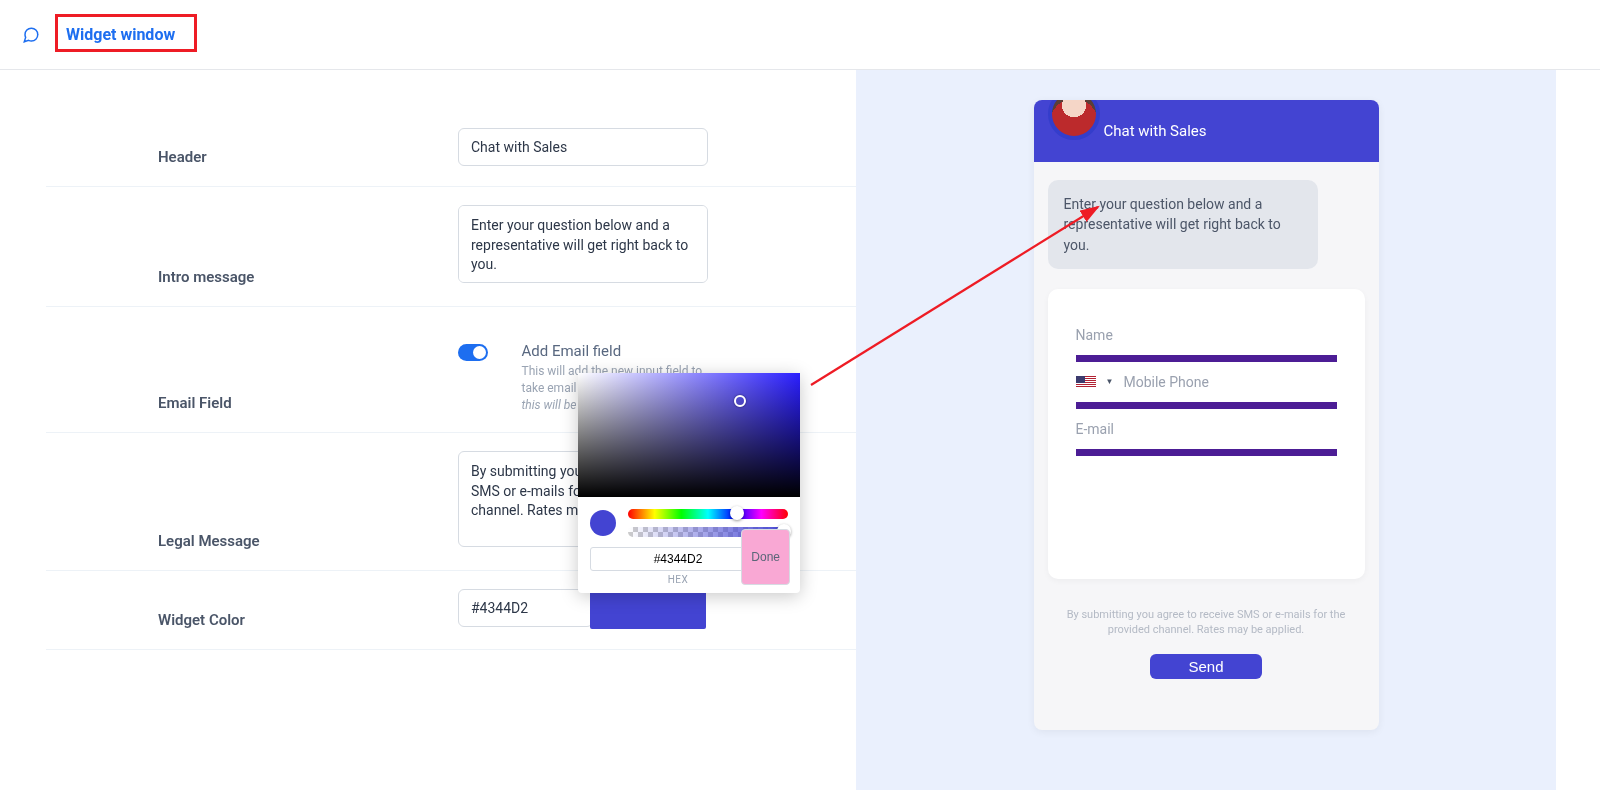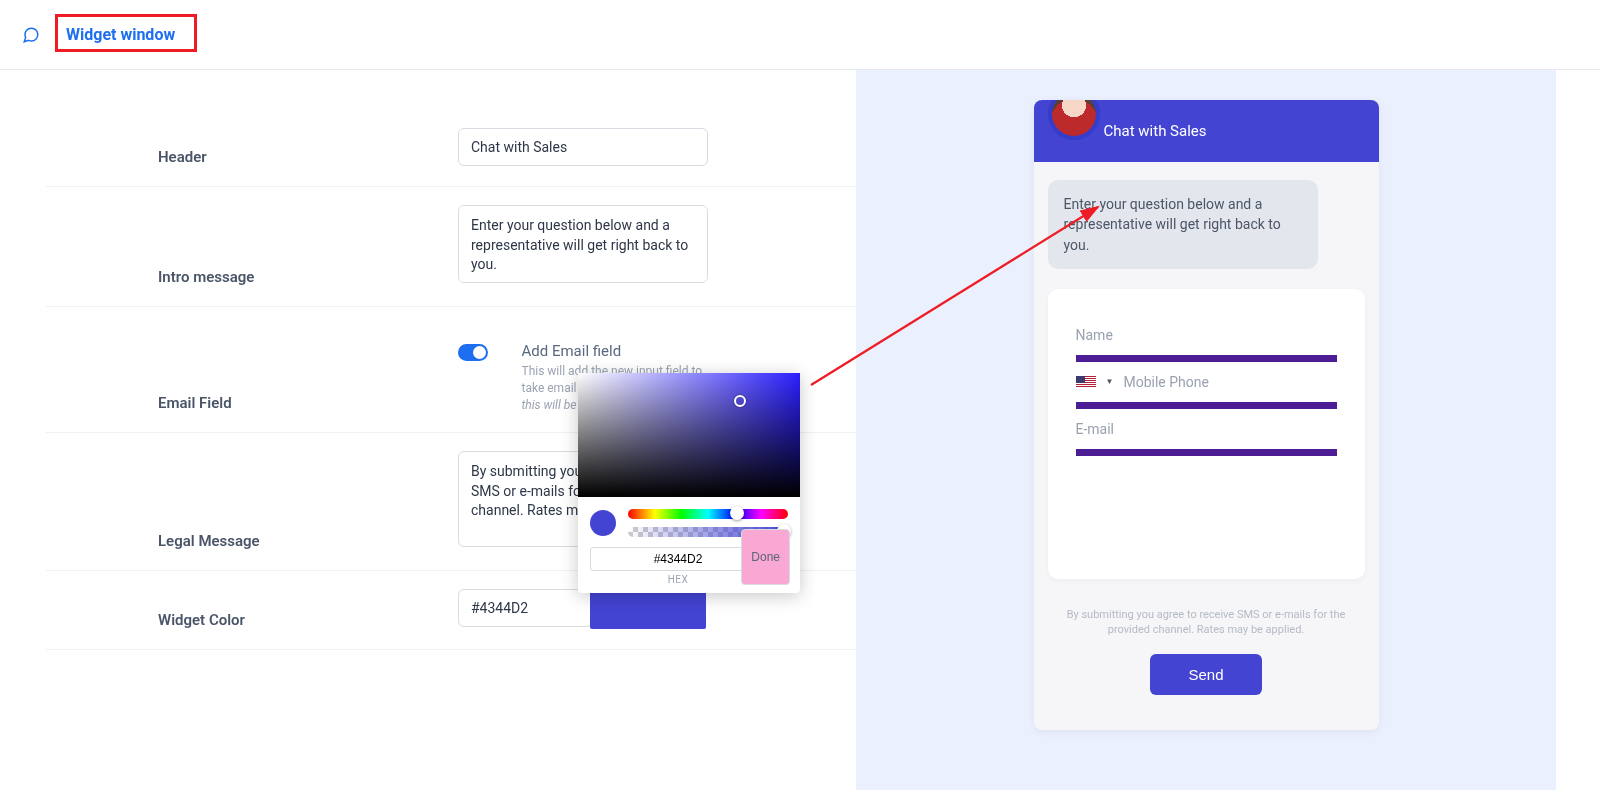--- a/index.html
+++ b/index.html
@@ -319,7 +319,7 @@
   color: #fff;
   border: none;
   border-radius: 6px;
-  padding: 12px 38px;
+  padding: 4px 38px;
   font-size: 15px;
   cursor: pointer;
 }

